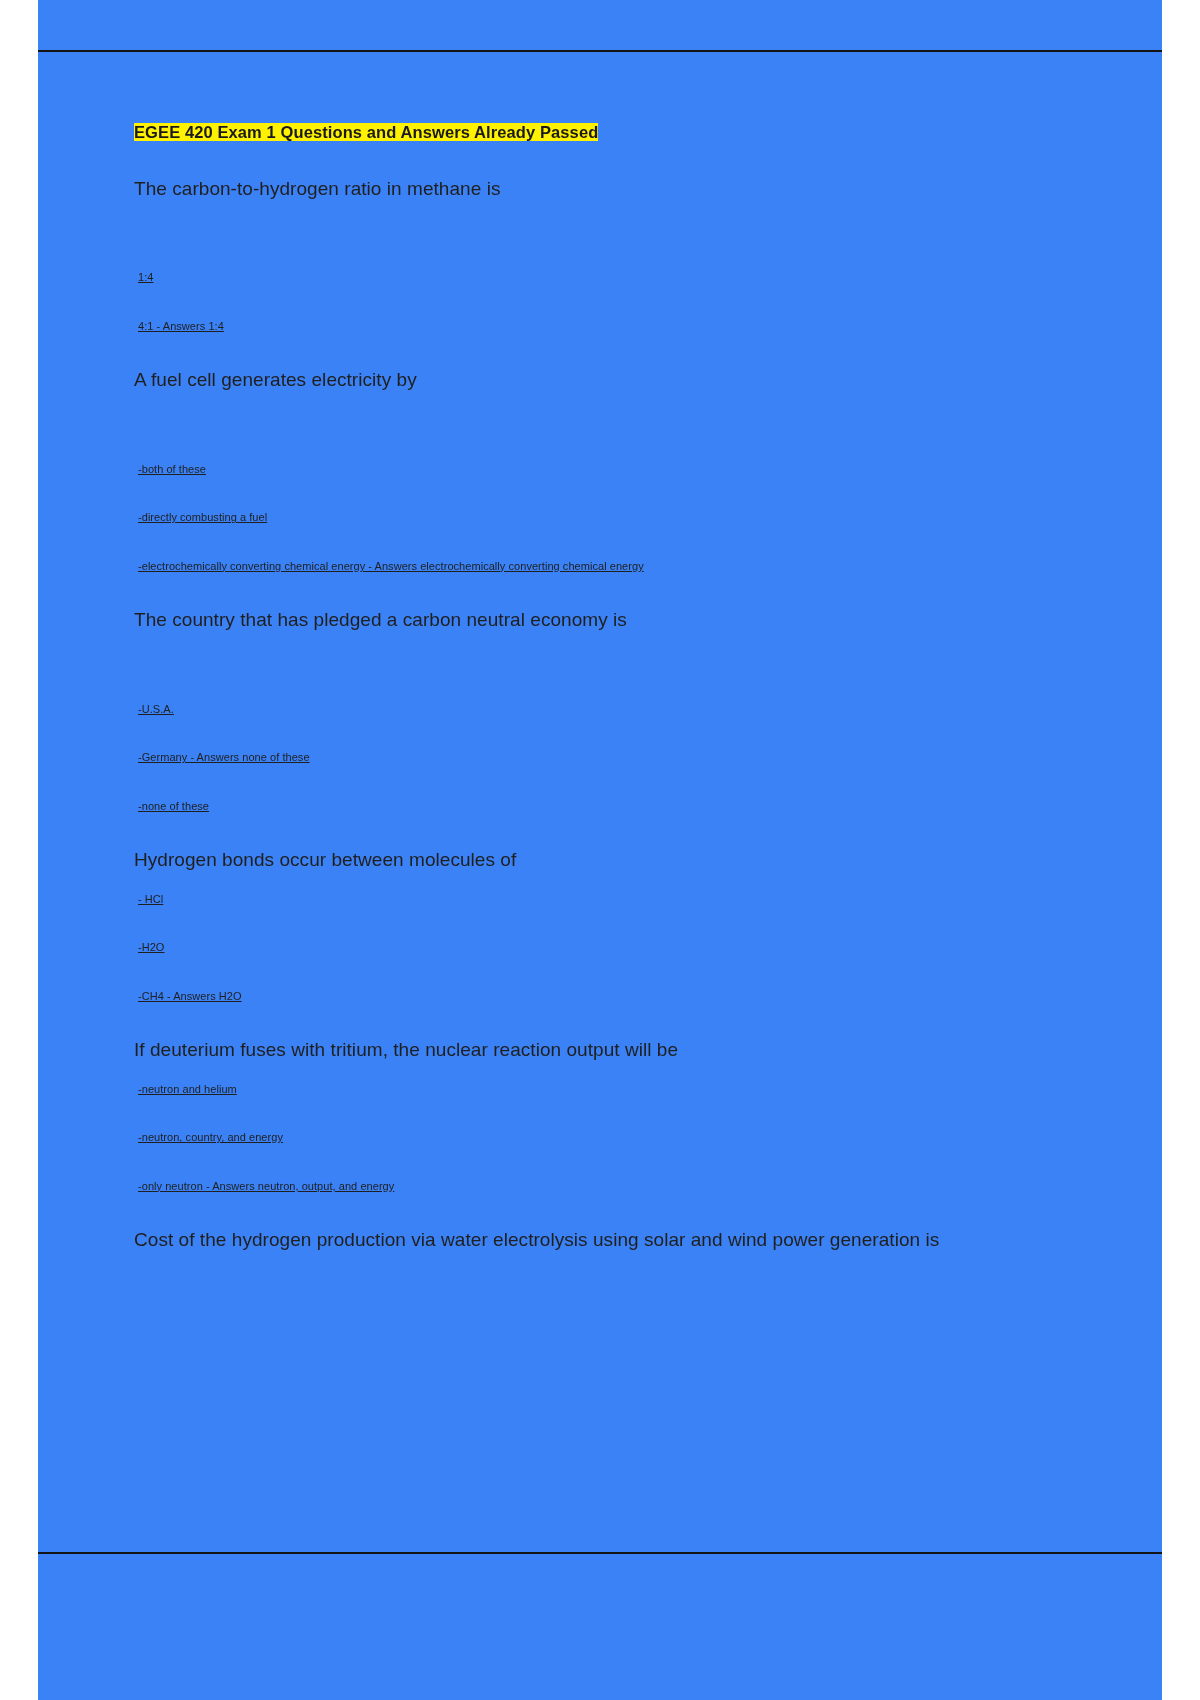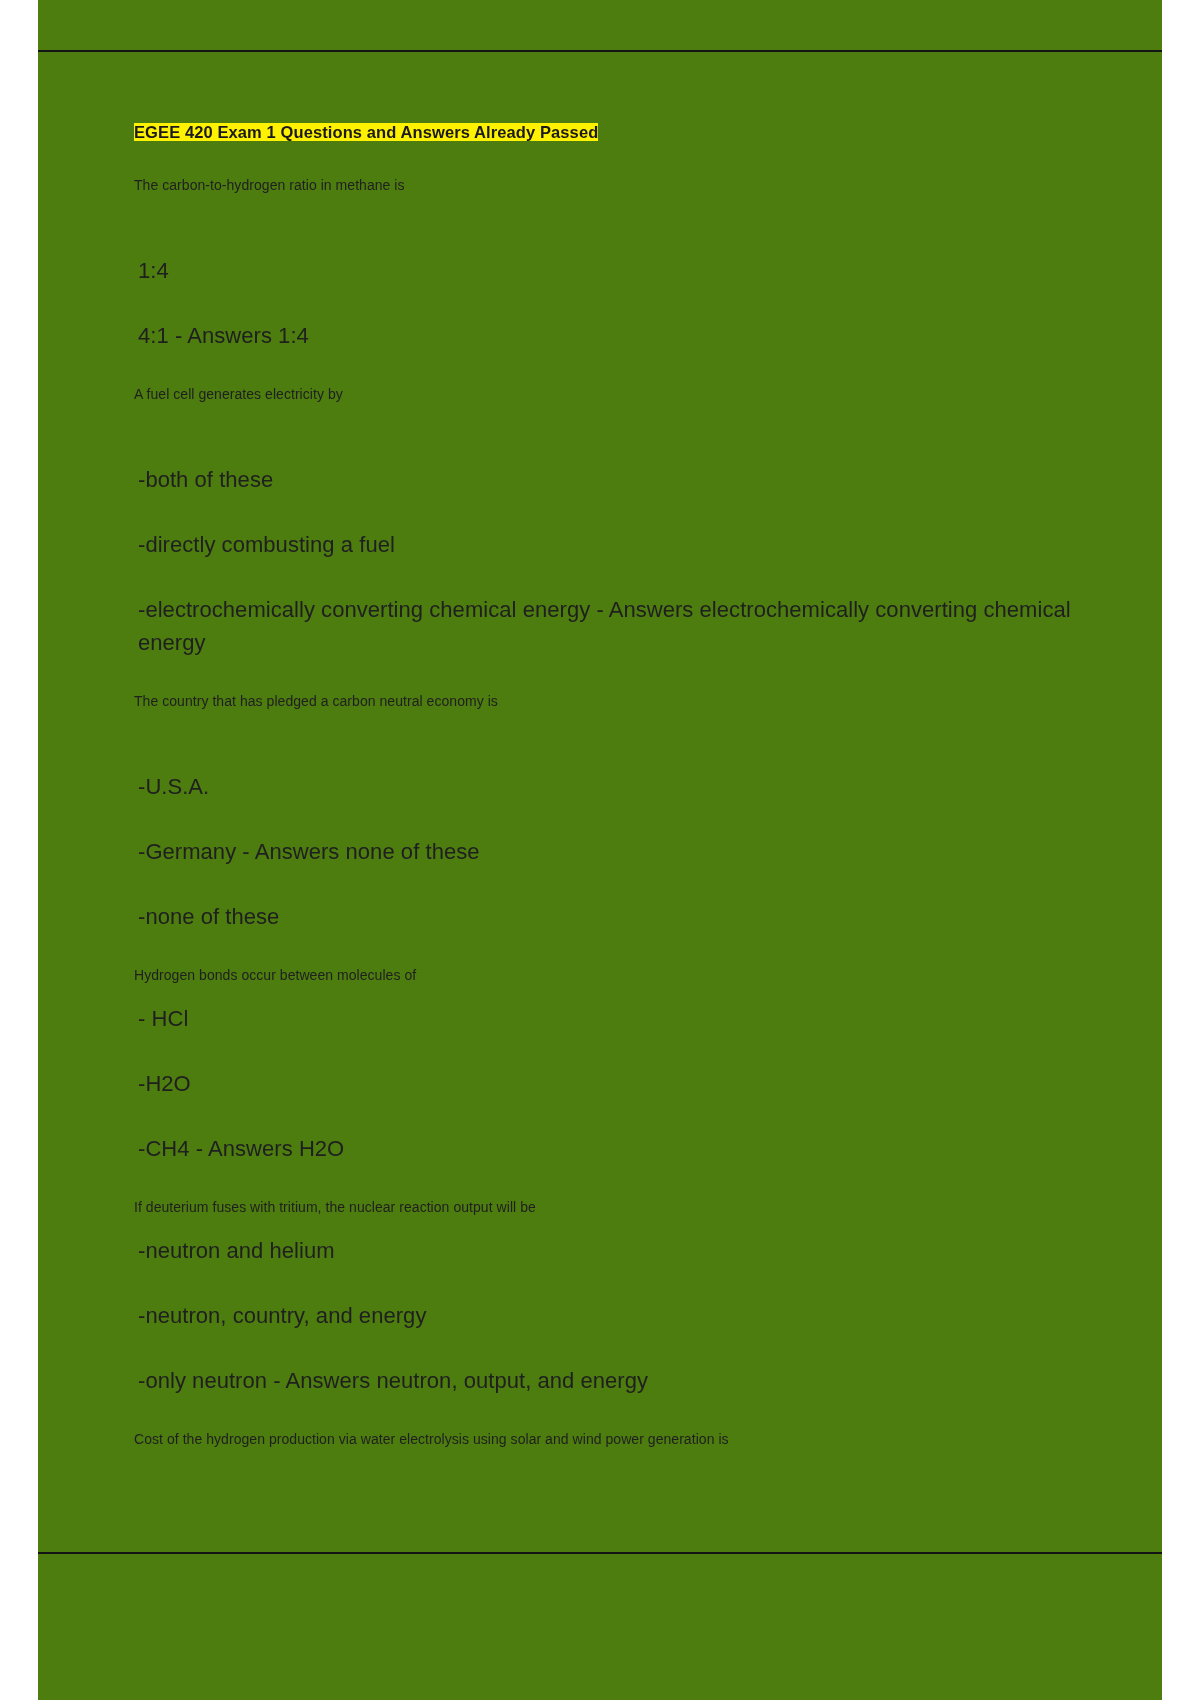--- a/index.html
+++ b/index.html
@@ -21,7 +21,7 @@
     top: 0;
     width: 1124px;
     height: 1700px;
-    background: #4d7c0f;
+    background: #3b82f6;
   }
   .rule {
     position: absolute;

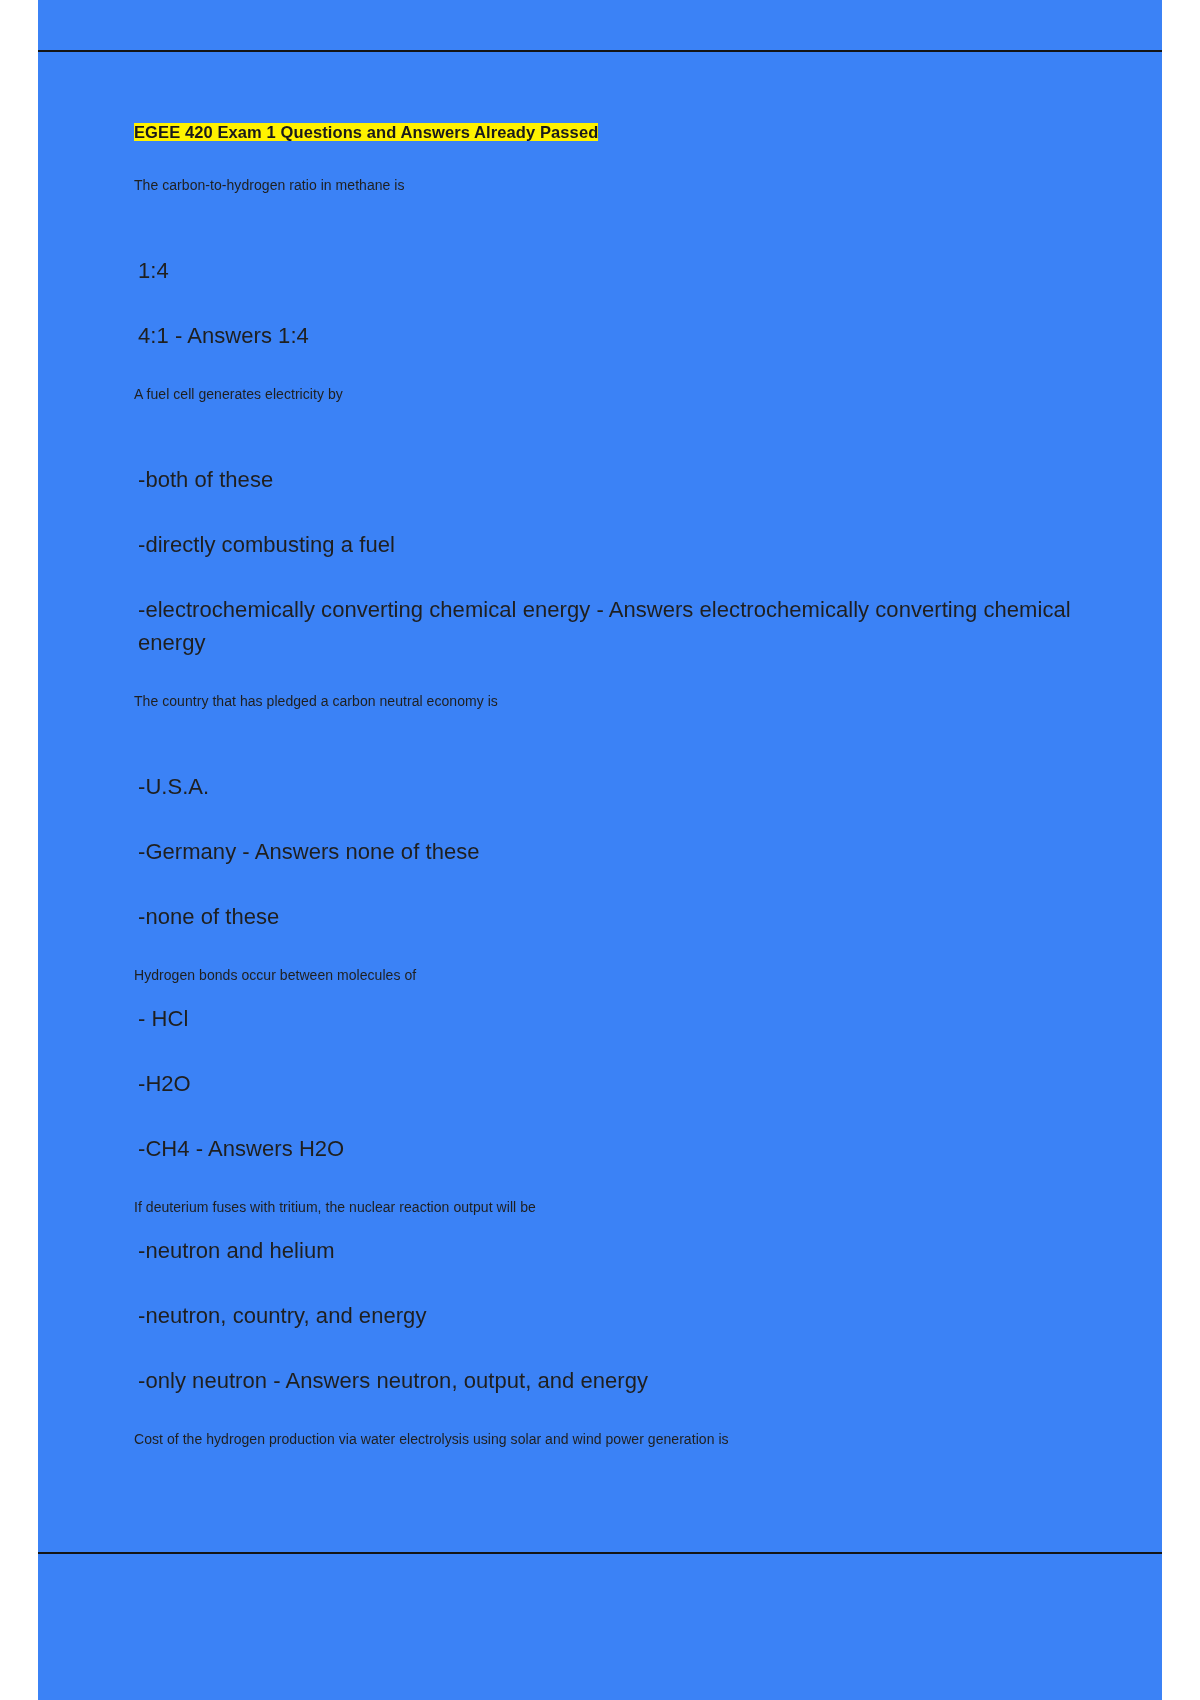--- a/index.html
+++ b/index.html
@@ -54,7 +54,7 @@
   }
 
   .question {
-    font-size: 14px;
+    font-size: 19px;
     color: #1f1f1f;
     margin: 0 0 16px 0;
     line-height: 1.5;

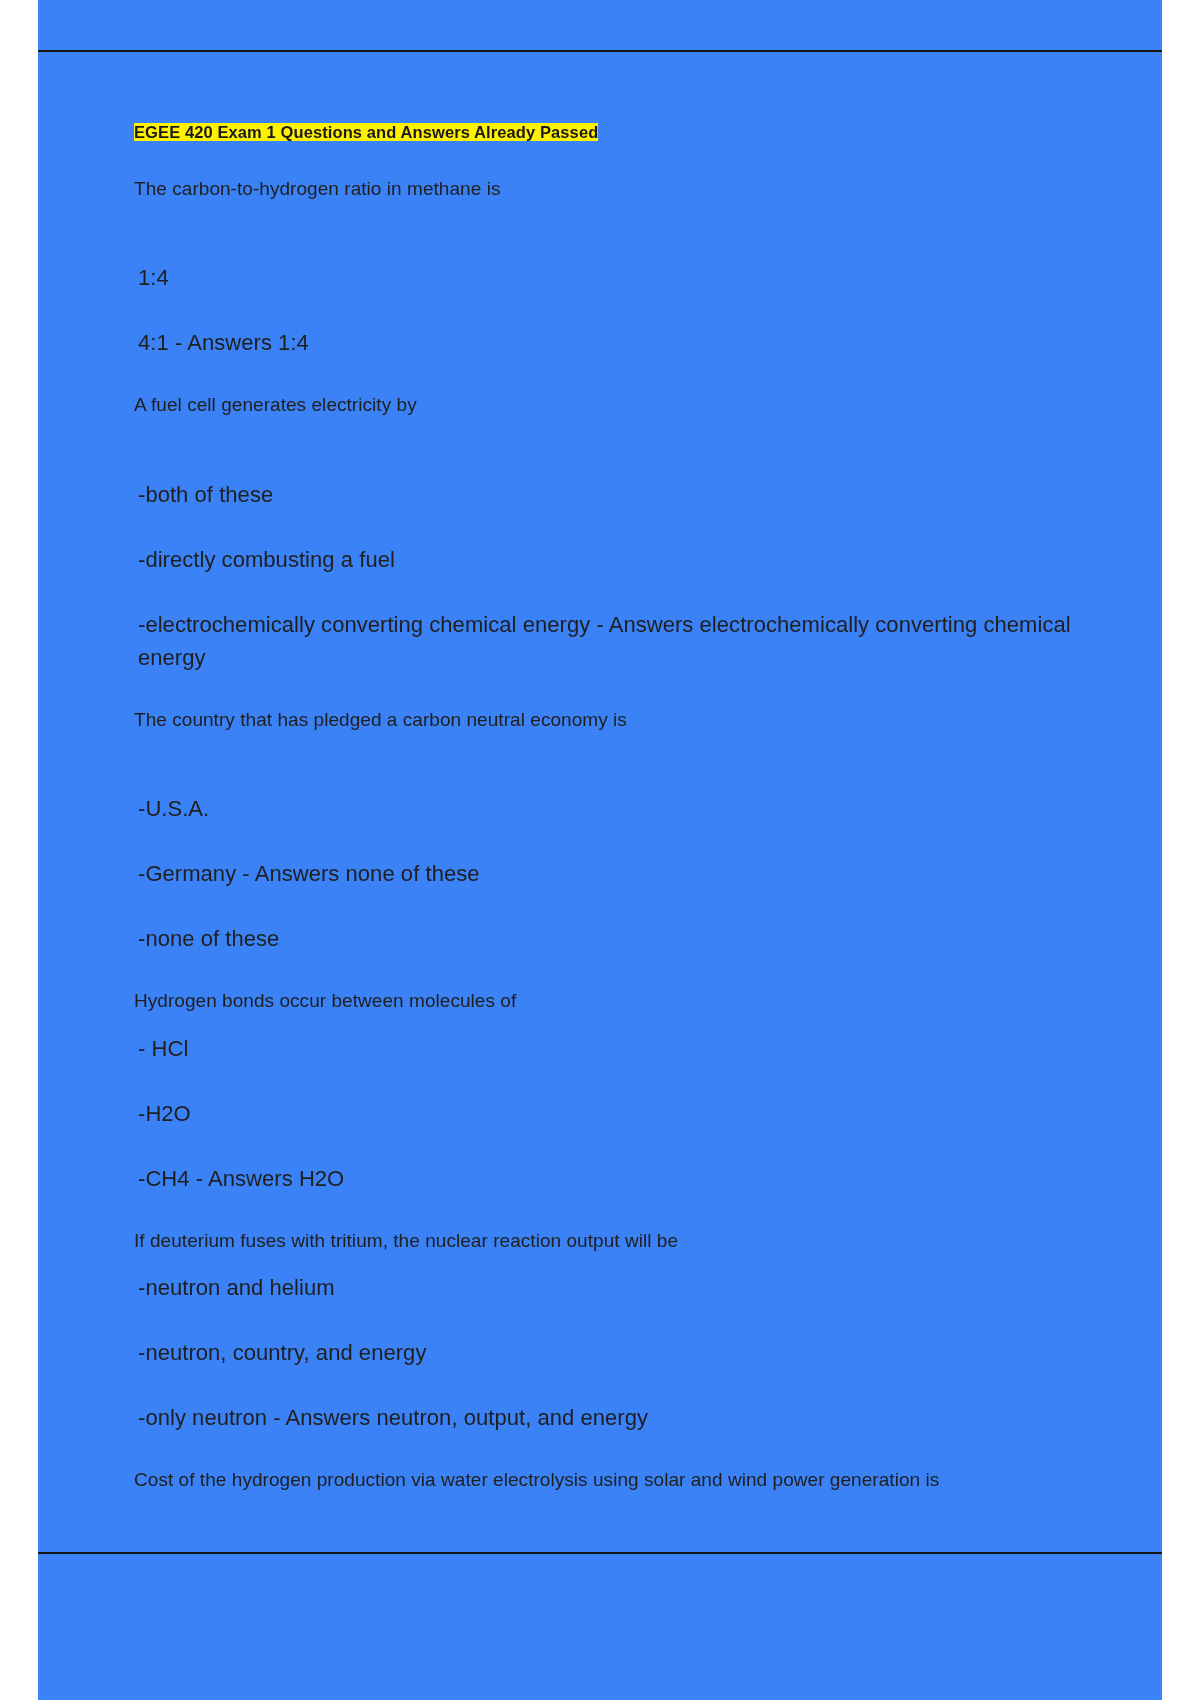--- a/index.html
+++ b/index.html
@@ -64,12 +64,13 @@
     height: 42px;
   }
   .option {
-    font-size: 22px;
+    font-size: 11px;
     color: #1f1f1f;
-    margin: 0 0 32px 2px;
+    margin: 8px 0 32px 2px;
     padding-left: 2px;
     line-height: 1.5;
     letter-spacing: 0.05px;
+    text-decoration: underline;
   }
   .block {
     margin-bottom: 0;

